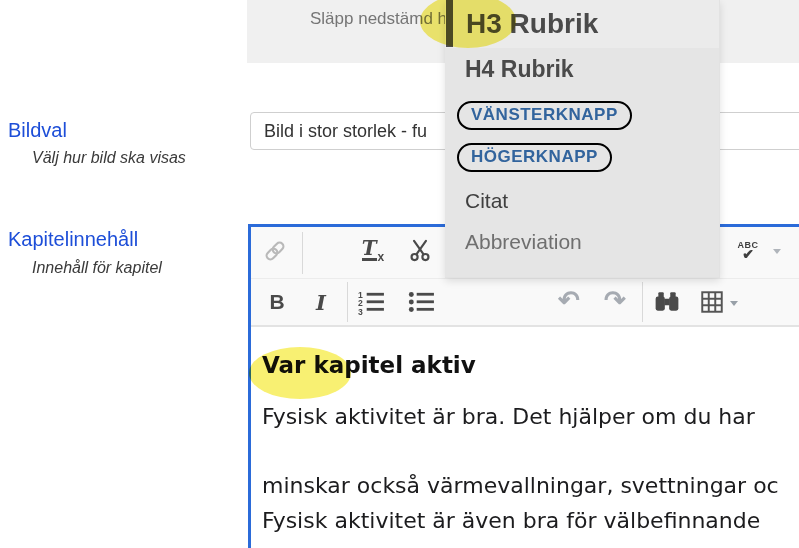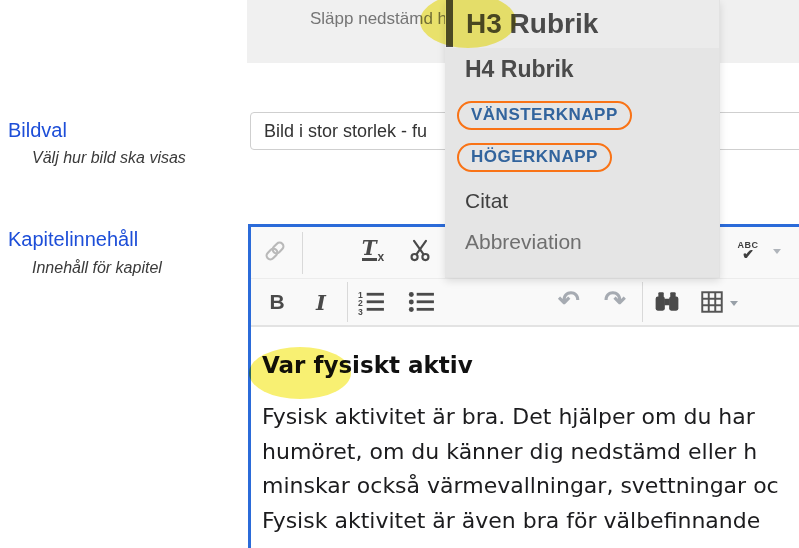--- a/index.html
+++ b/index.html
@@ -54,7 +54,7 @@
   .mi{position:absolute;white-space:nowrap;cursor:pointer;}
   .mi-h3{left:21px;top:8px;font-size:28px;font-weight:bold;color:#4a4a4a;}
   .mi-h4{left:20px;top:56px;font-size:23px;font-weight:bold;color:#4a4a4a;}
-  .mi-pill{left:12px;display:inline-block;border:2px solid #f97316;border-radius:15px;
+  .mi-pill{left:12px;display:inline-block;border:2px solid #000000;border-radius:15px;
            padding:2px 12px 3px 12px;font-size:17px;font-weight:bold;letter-spacing:0.5px;color:#32649d;}
   #mi-vanster{top:101px;} #mi-hoger{top:143px;}
   .mi-citat{left:20px;top:189px;font-size:21px;color:#3f3f3f;}

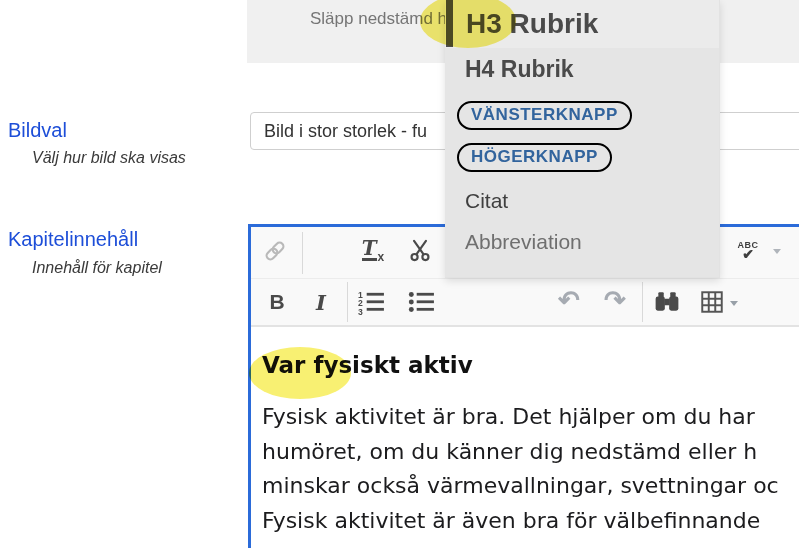--- a/index.html
+++ b/index.html
@@ -186,7 +186,7 @@
   </div>
   <div class="toolbar-bottom"></div>
 
-  <div class="editor-heading">Var fysiskt aktiv</div>
+  <div class="editor-heading">Var kapitel aktiv</div>
   <div id="pline0" class="editor-line">Fysisk aktivitet är bra. Det hjälper om du har</div>
   <div id="pline1" class="editor-line">humöret, om du känner dig nedstämd eller h</div>
   <div id="pline2" class="editor-line">minskar också värmevallningar, svettningar oc</div>

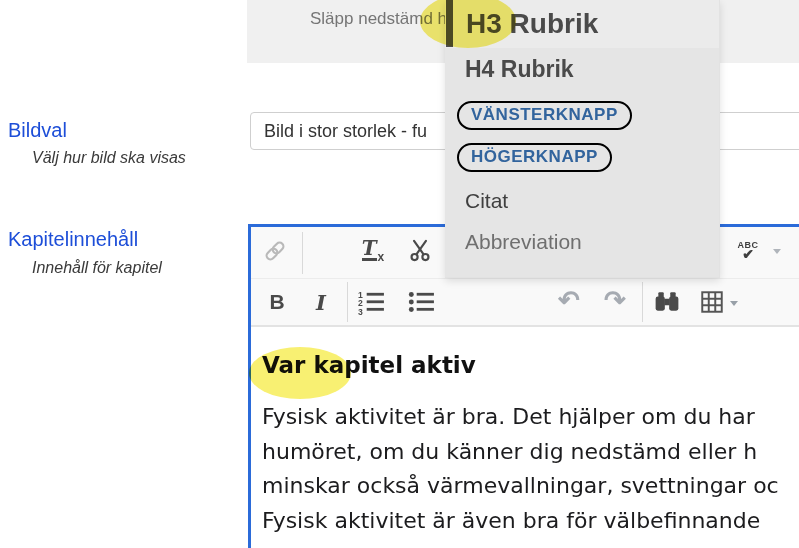--- a/index.html
+++ b/index.html
@@ -188,7 +188,6 @@
 
   <div class="editor-heading">Var kapitel aktiv</div>
   <div id="pline0" class="editor-line">Fysisk aktivitet är bra. Det hjälper om du har</div>
-  <div id="pline1" class="editor-line">humöret, om du känner dig nedstämd eller h</div>
   <div id="pline2" class="editor-line">minskar också värmevallningar, svettningar oc</div>
   <div id="pline3" class="editor-line">Fysisk aktivitet är även bra för välbefinnande</div>
 

